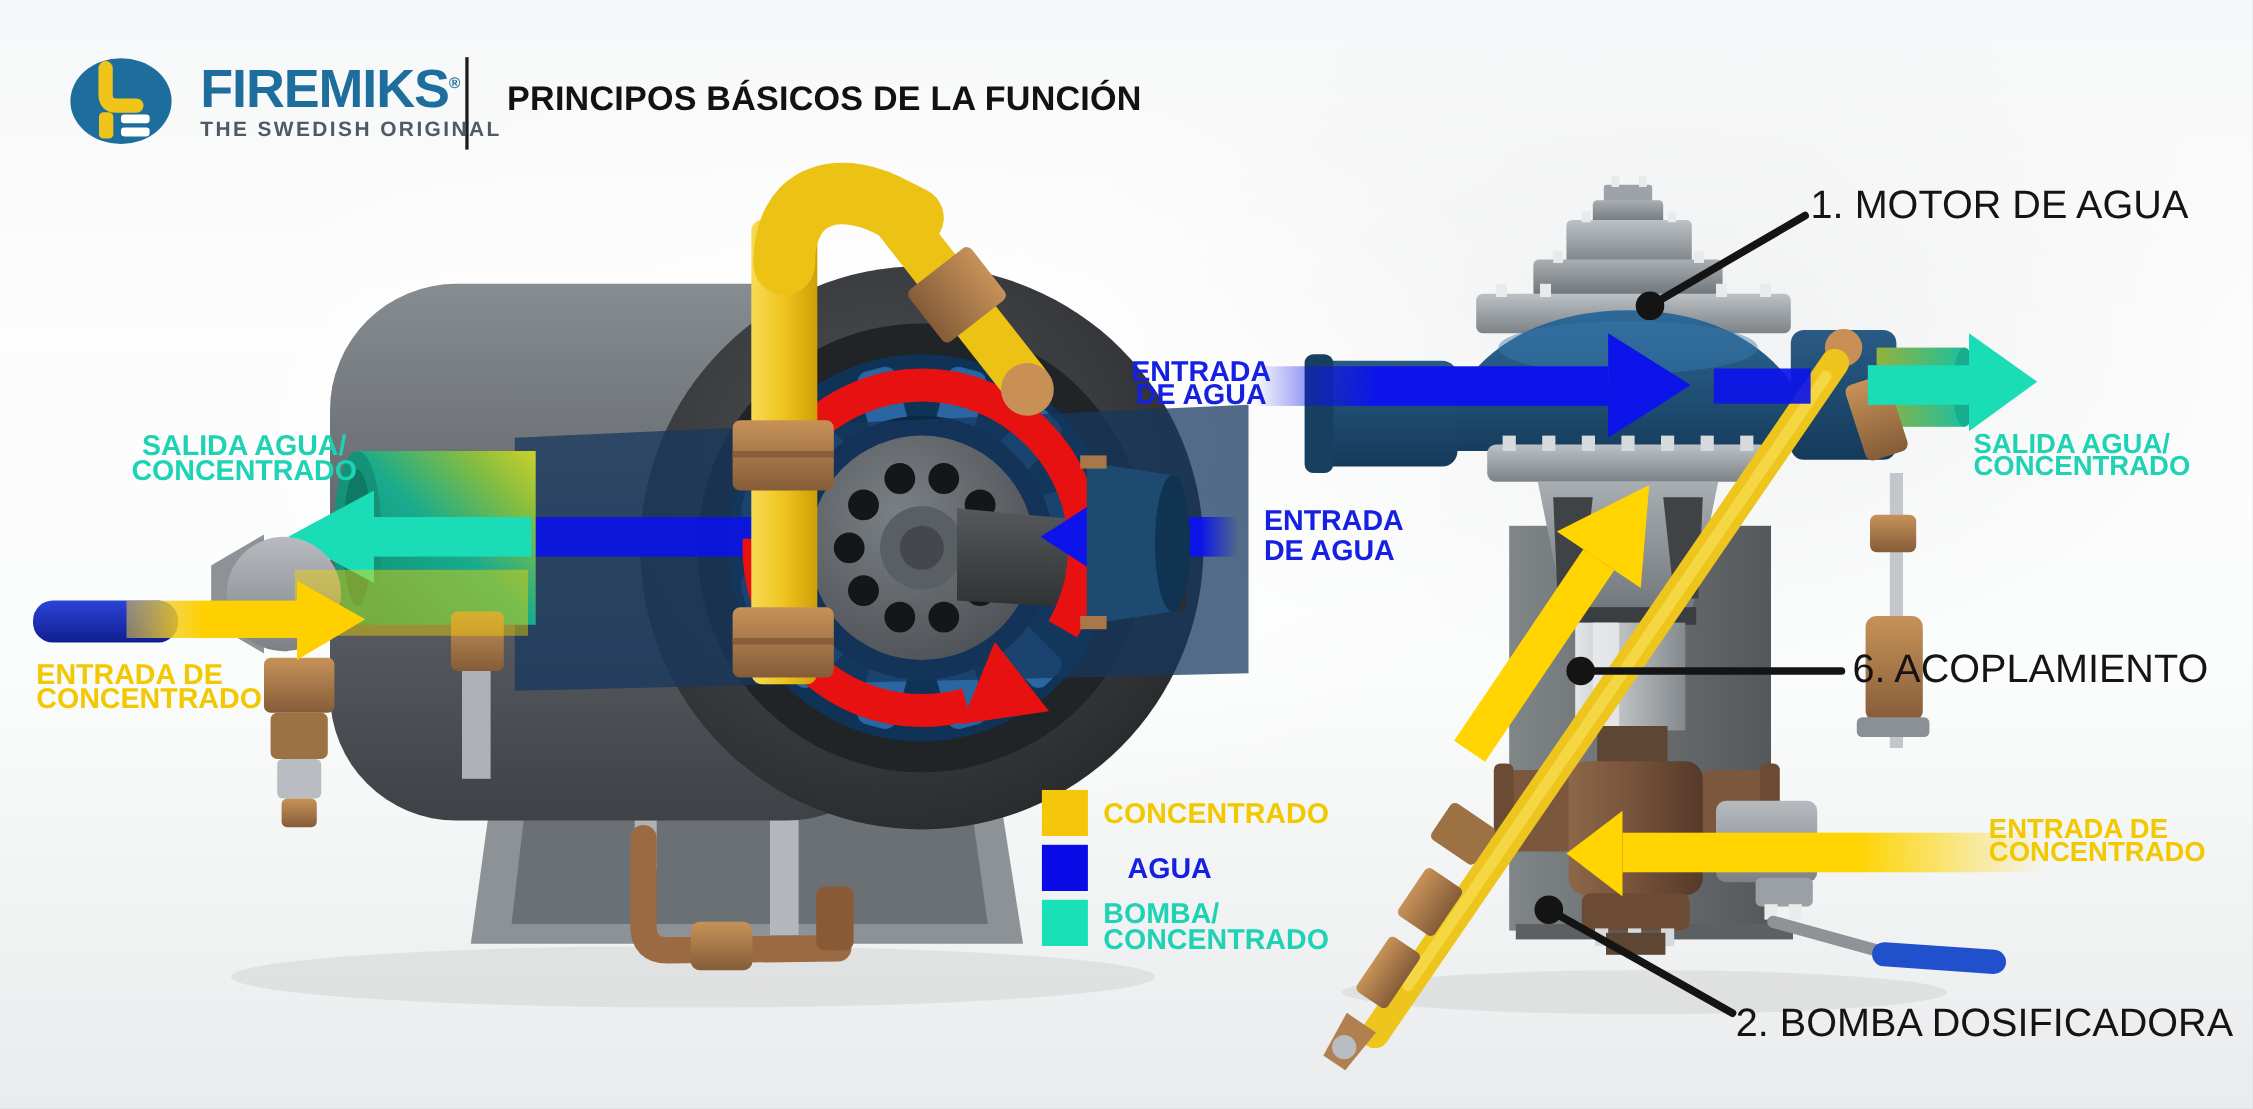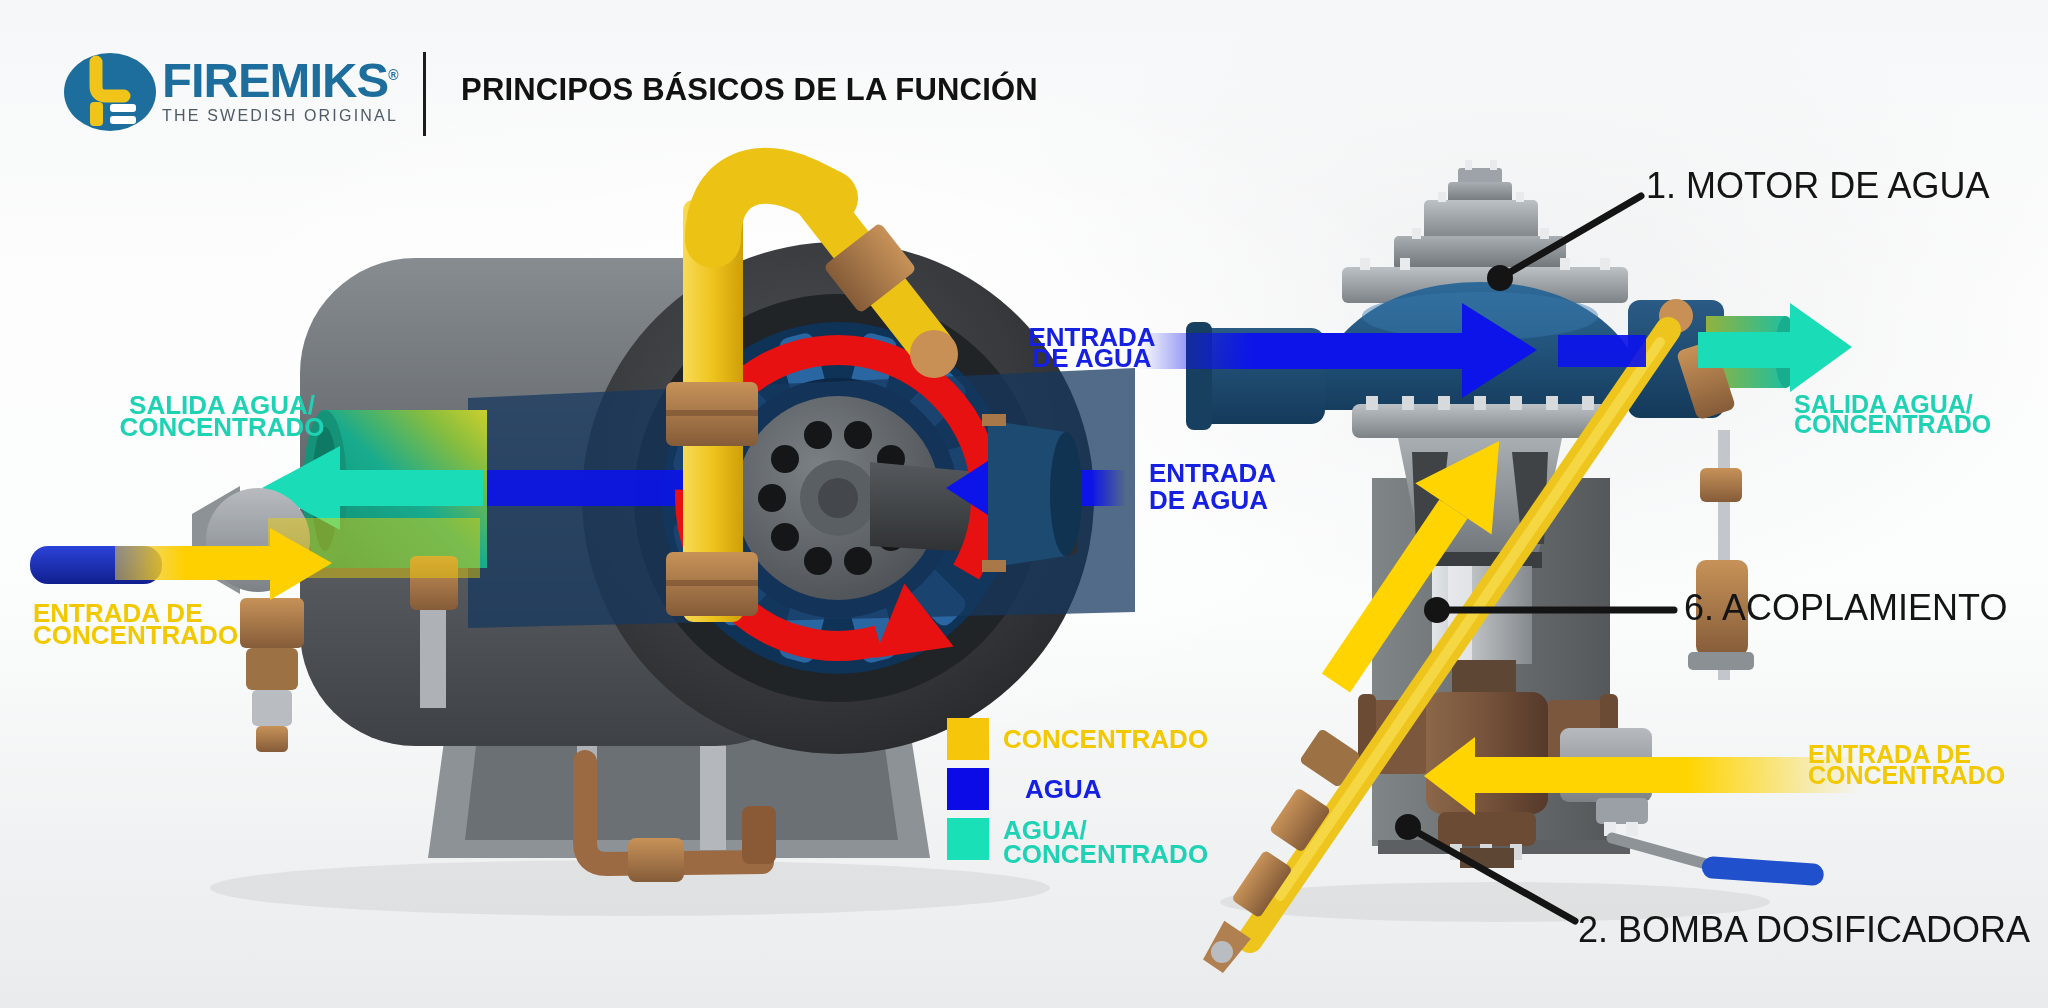--- a/index.html
+++ b/index.html
@@ -14,7 +14,7 @@
   .diagram{position:absolute;left:0;top:0;}
   
   .logo-wrap{position:absolute;left:62px;top:50px;display:flex;align-items:flex-start;}
-  .brand-block{margin-left:4px;}
+  .brand-block{margin-left:24px;}
   .brand-name{font-size:49px;font-weight:800;color:#1d6e9c;letter-spacing:-1px;line-height:50px;}
   .brand-reg{font-size:14px;vertical-align:super;font-weight:700;}
   .brand-tagline{font-size:16px;font-weight:400;color:#4e5b66;letter-spacing:2.2px;text-align:left;margin-top:2px;}

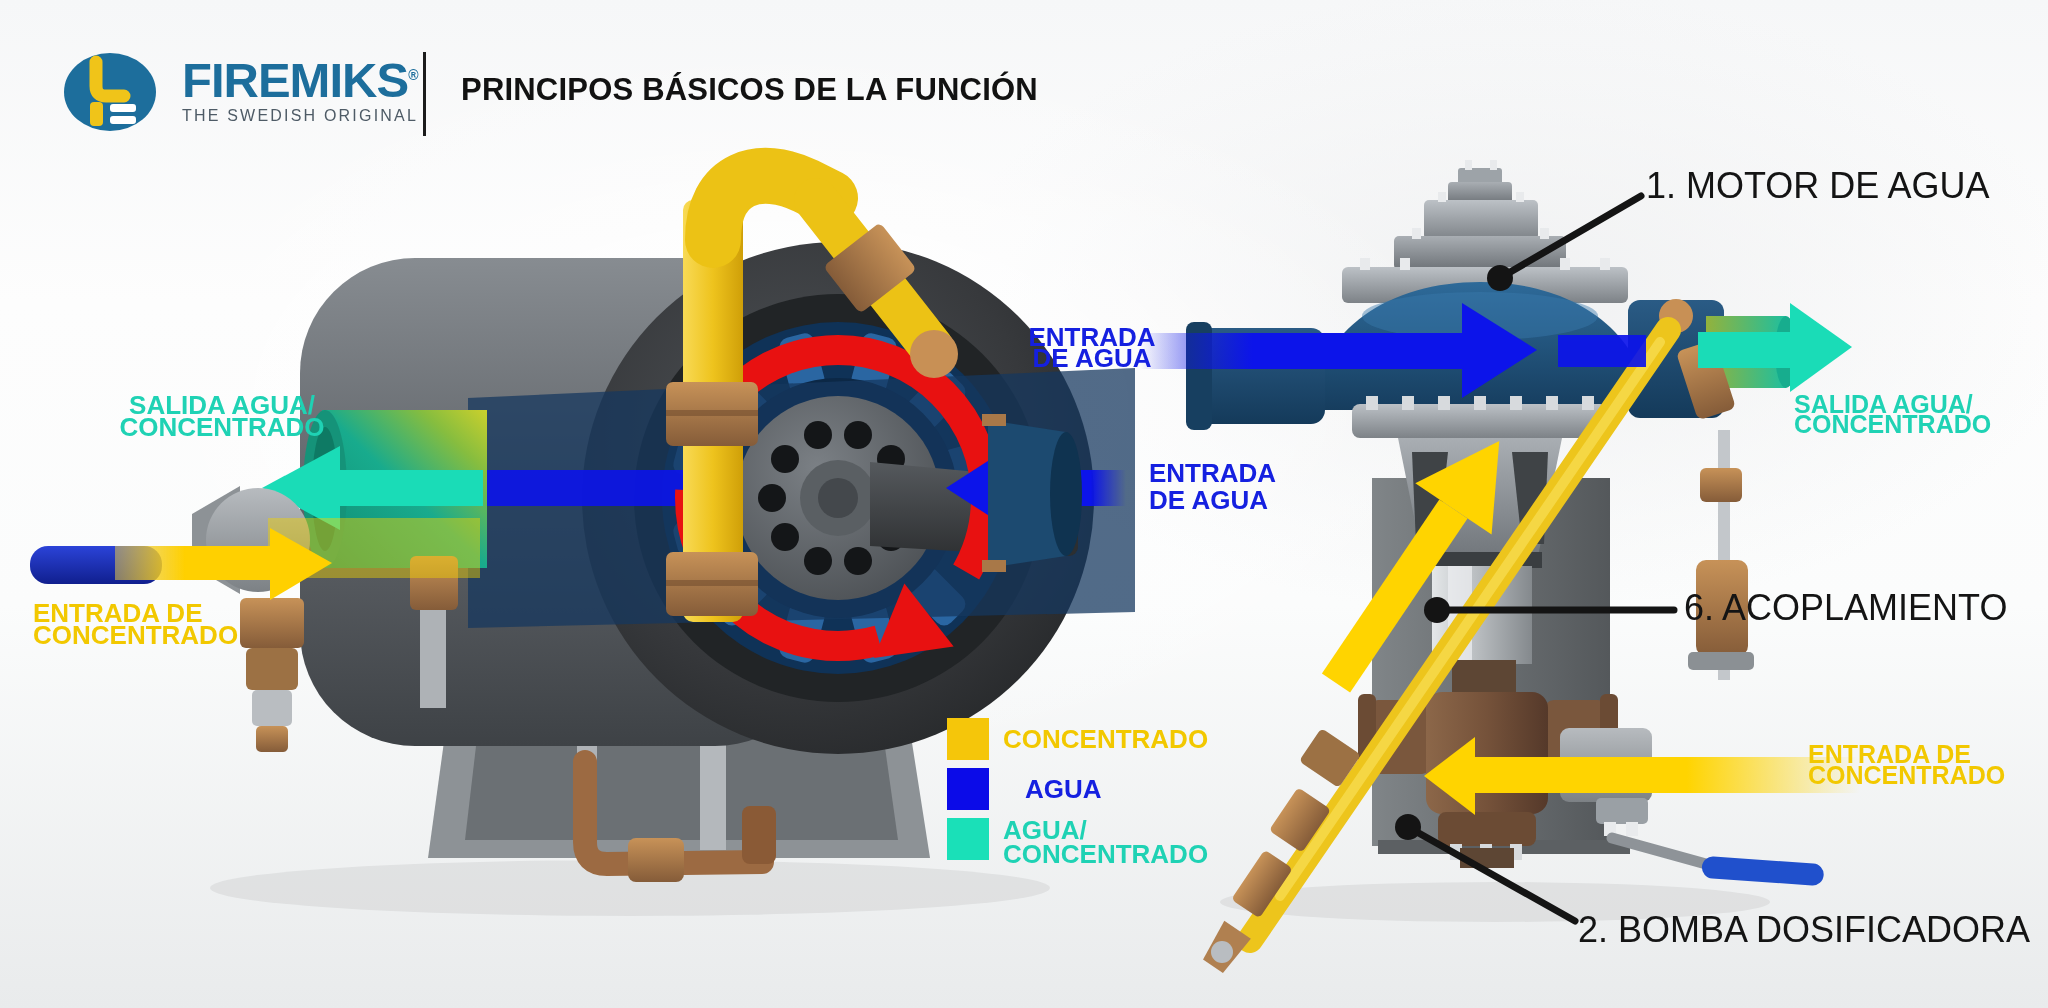--- a/index.html
+++ b/index.html
@@ -17,7 +17,7 @@
   .brand-block{margin-left:24px;}
   .brand-name{font-size:49px;font-weight:800;color:#1d6e9c;letter-spacing:-1px;line-height:50px;}
   .brand-reg{font-size:14px;vertical-align:super;font-weight:700;}
-  .brand-tagline{font-size:16px;font-weight:400;color:#4e5b66;letter-spacing:2.2px;text-align:left;margin-top:2px;}
+  .brand-tagline{font-size:19px;font-weight:700;color:#4e5b66;letter-spacing:2.2px;text-align:left;margin-top:2px;}
   .divider{position:absolute;left:423px;top:52px;width:3px;height:84px;background:#1c1c1c;}
   .page-title{position:absolute;left:445px;top:72px;font-size:31px;font-weight:700;color:#121212;letter-spacing:.2px;white-space:nowrap;margin-left:16px;}
   

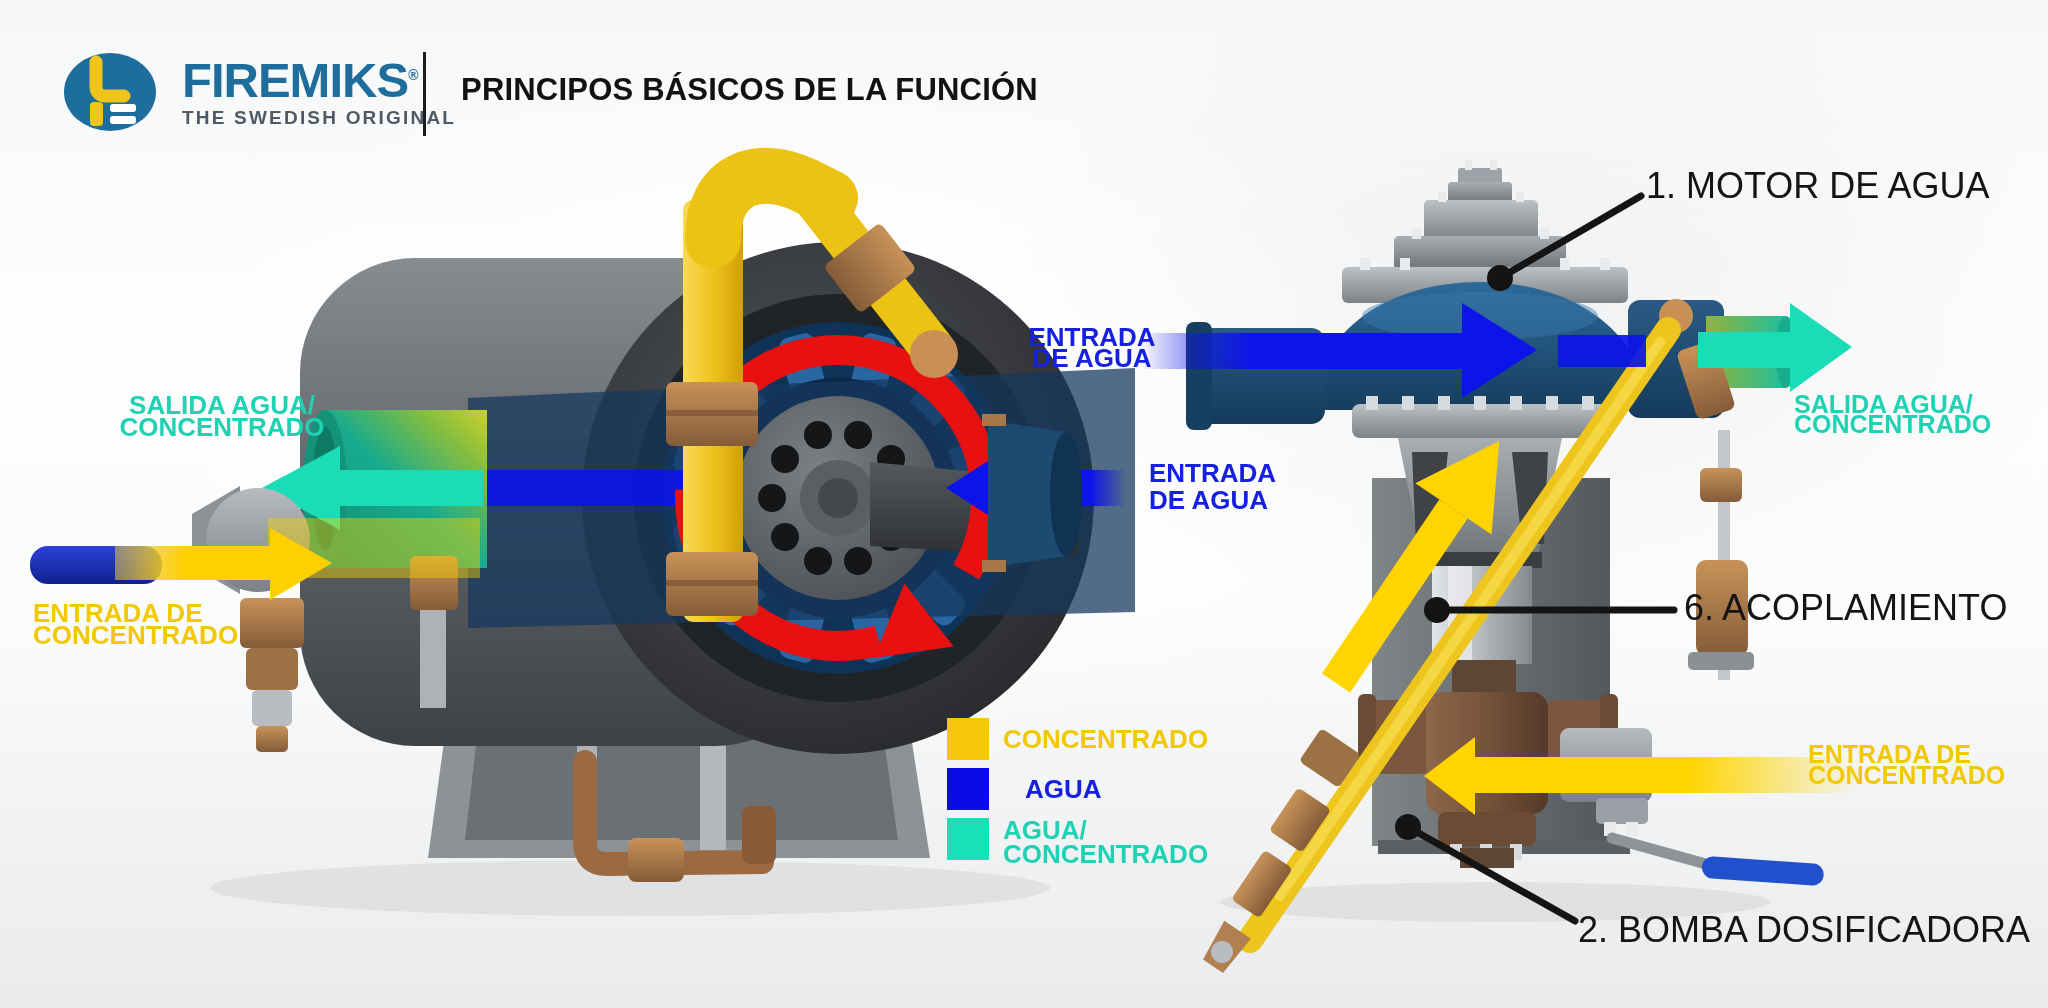--- a/index.html
+++ b/index.html
@@ -494,7 +494,7 @@
     <div class="legend-row">
       <span class="swatch sw-mix"></span>
       <span class="legend-label c-mix">
-        <div>AGUA/</div>
+        <div>BOMBA/</div>
         <div>CONCENTRADO</div>
       </span>
     </div>

